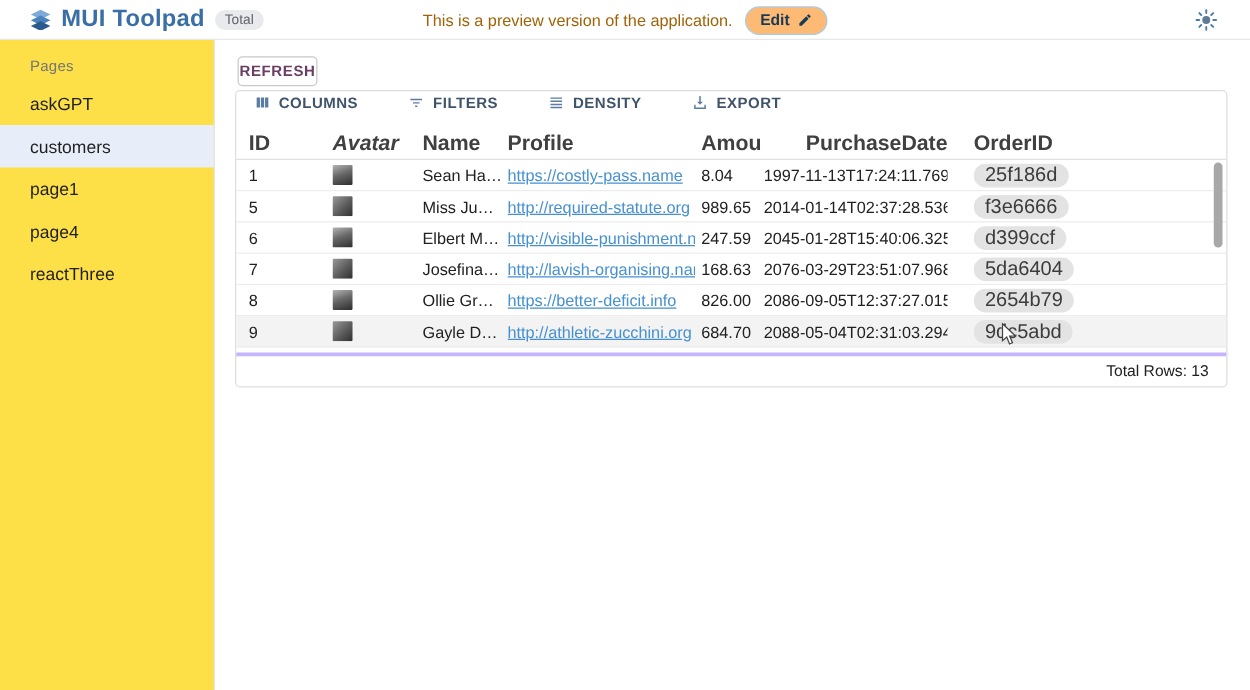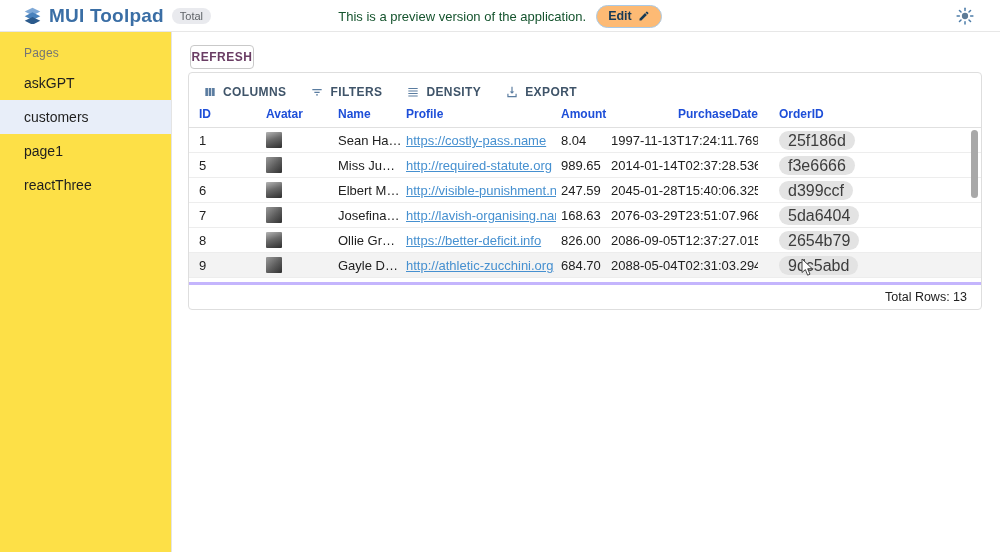--- a/index.html
+++ b/index.html
@@ -28,7 +28,7 @@
     display:flex; align-items:center; justify-content:center; gap:10px;
     pointer-events:none;
   }
-  .preview-text { font-size:13px; color:#14532d; }
+  .preview-text { font-size:13px; color:#a16207; }
   .edit-btn {
     pointer-events:auto;
     display:flex; align-items:center; gap:6px;

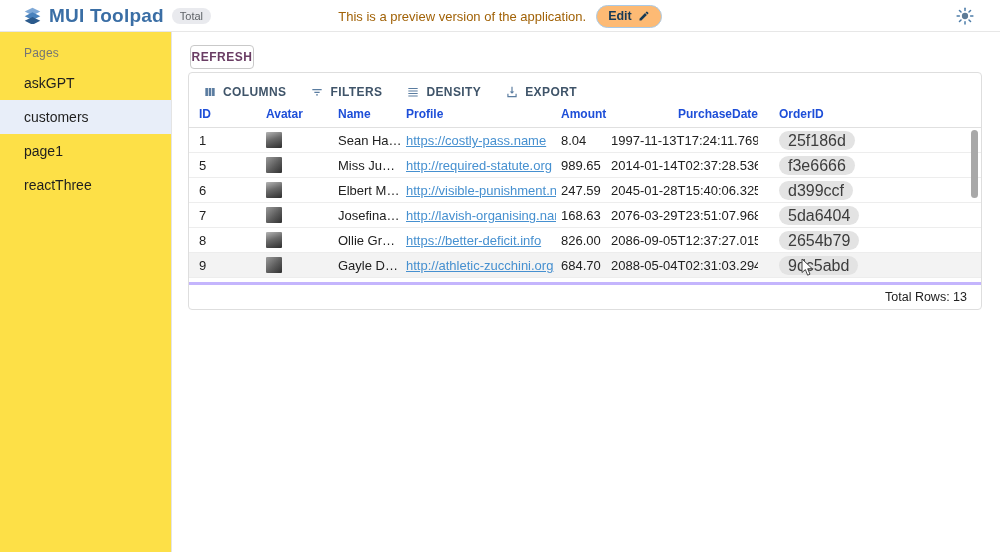--- a/index.html
+++ b/index.html
@@ -71,7 +71,7 @@
 
   .grid-toolbar {
     position:absolute; left:0; top:0; width:100%; height:28px;
-    display:flex; align-items:flex-end; gap:16px; padding-left:10px;
+    display:flex; align-items:flex-start; gap:32px; padding-left:10px;
   }
   .tb-btn {
     display:flex; align-items:center; gap:6px; border:none; background:transparent;

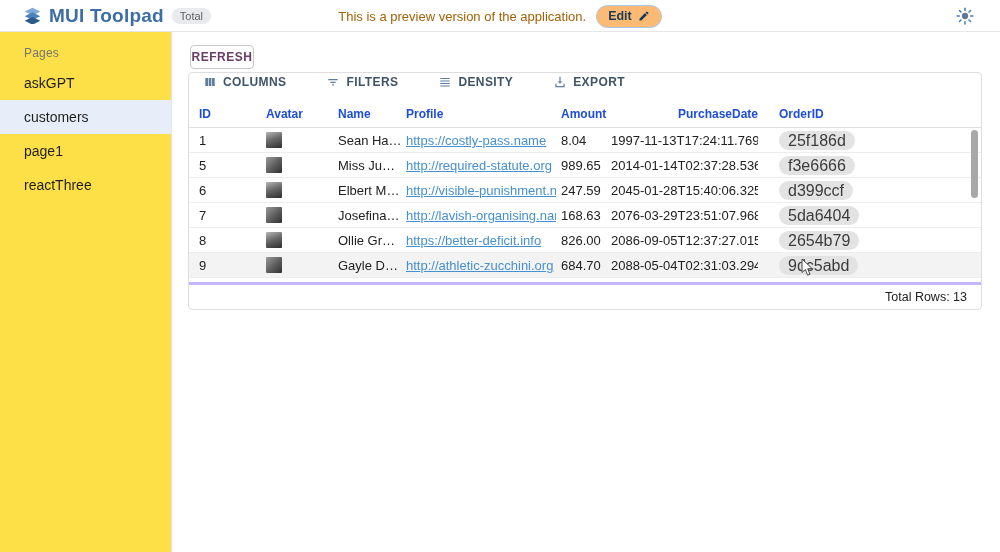--- a/index.html
+++ b/index.html
@@ -82,7 +82,7 @@
 
   .grid-header {
     position:absolute; left:0; top:28px; width:100%; height:27px;
-    border-bottom:1px solid #e0e0e0; font-size:12px; font-weight:700; color:#1d4ed8;
+    border-bottom:1px solid #e0e0e0; font-size:17px; font-weight:700; color:#404040;
   }
   .grid-header .cell { line-height:27px; }
 

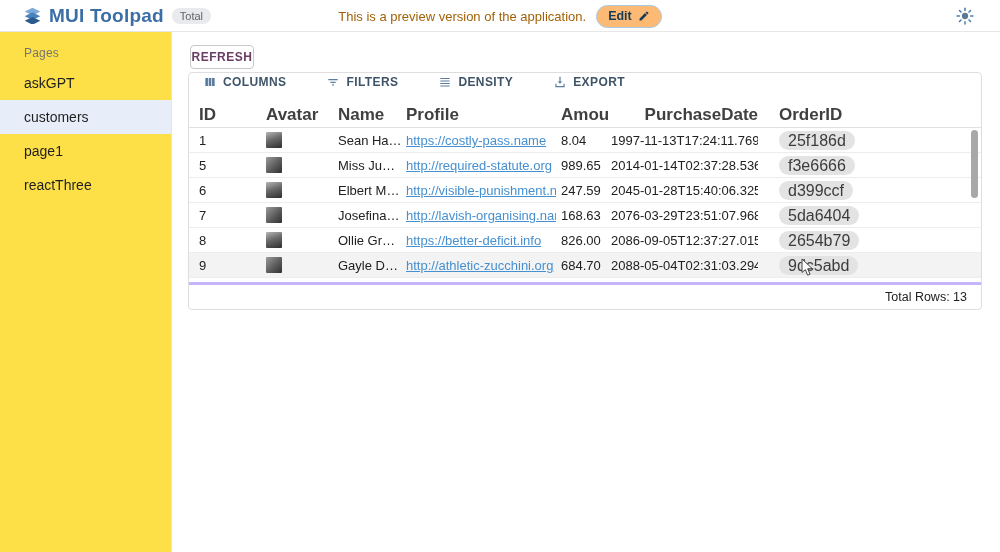--- a/index.html
+++ b/index.html
@@ -95,7 +95,7 @@
 
   .cell { position:absolute; top:0; white-space:nowrap; overflow:hidden; }
   .c-id      { left:10px;  width:60px; }
-  .c-avatar  { left:77px;  width:66px; }
+  .c-avatar  { left:77px;  width:66px;font-style:italic; }
   .c-name    { left:149px; width:64px; text-overflow:ellipsis; }
   .c-profile { left:217px; width:150px; }
   .c-amount  { left:372px; width:48px; }

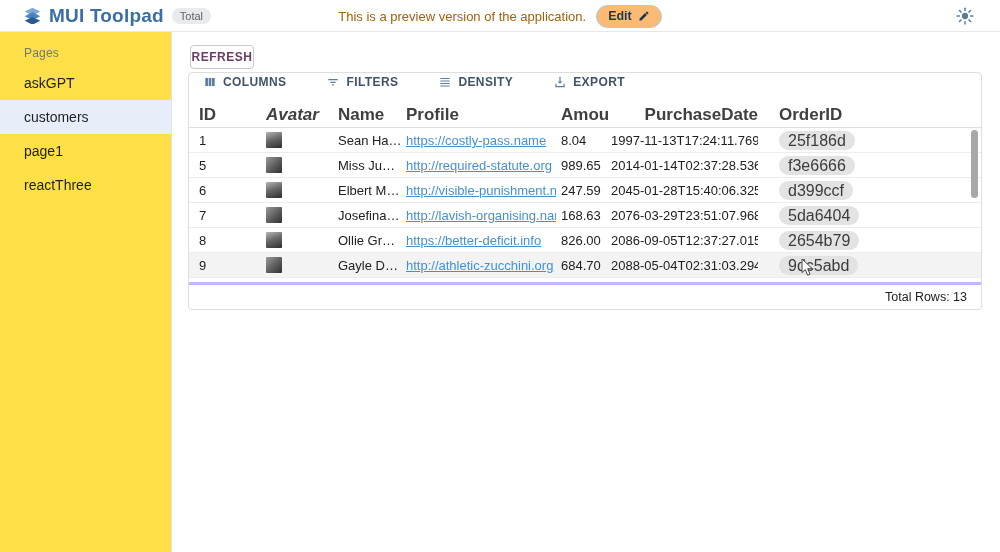--- a/index.html
+++ b/index.html
@@ -179,6 +179,7 @@
   <div class="nav-item">askGPT</div>
   <div class="nav-item selected">customers</div>
   <div class="nav-item">page1</div>
+  <div class="nav-item">page4</div>
   <div class="nav-item">reactThree</div>
 </nav>
 

